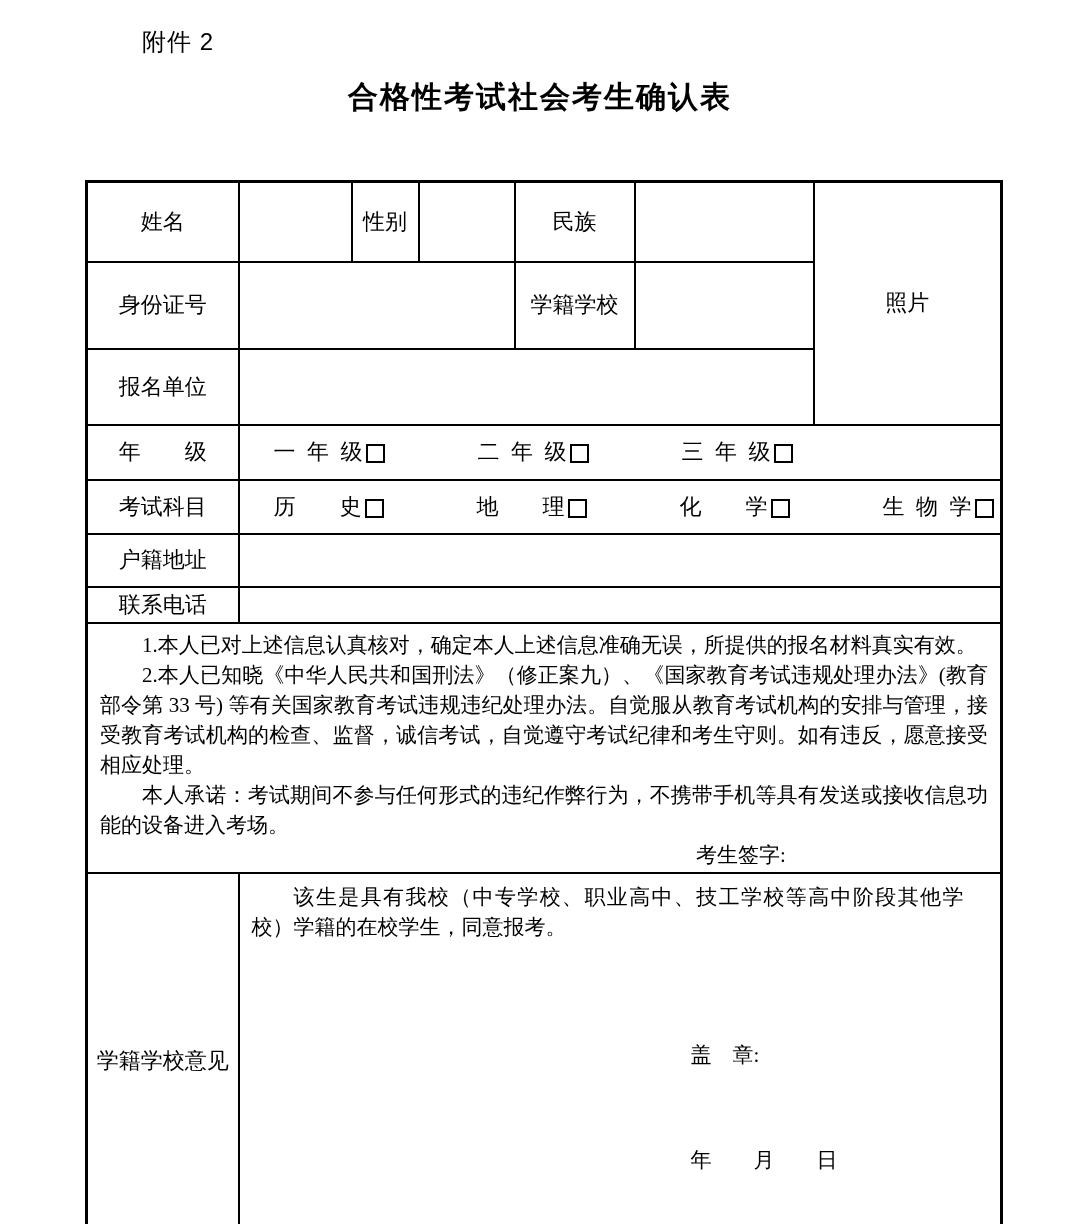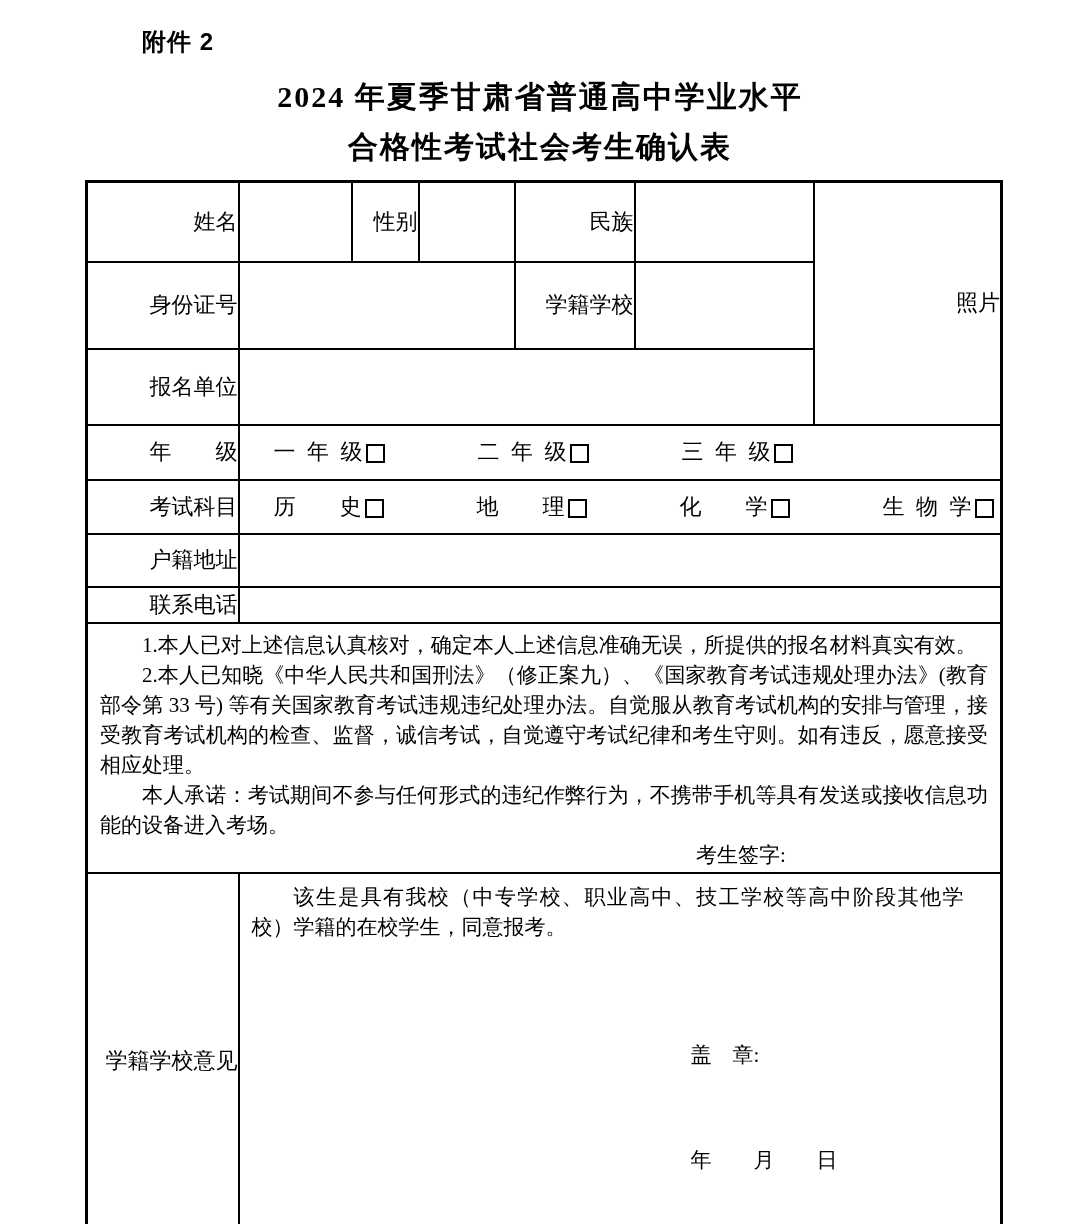--- a/index.html
+++ b/index.html
@@ -11,7 +11,7 @@
   .attachment {
     position:absolute; left:142px; top:26px;
     font-family:"Liberation Sans","DejaVu Sans",sans-serif;
-    font-size:24px; font-weight:bold; letter-spacing:1px;
+    font-size:24px; font-weight:normal; letter-spacing:1px;
   }
   .title {
     position:absolute; top:72px; left:0; width:100%;

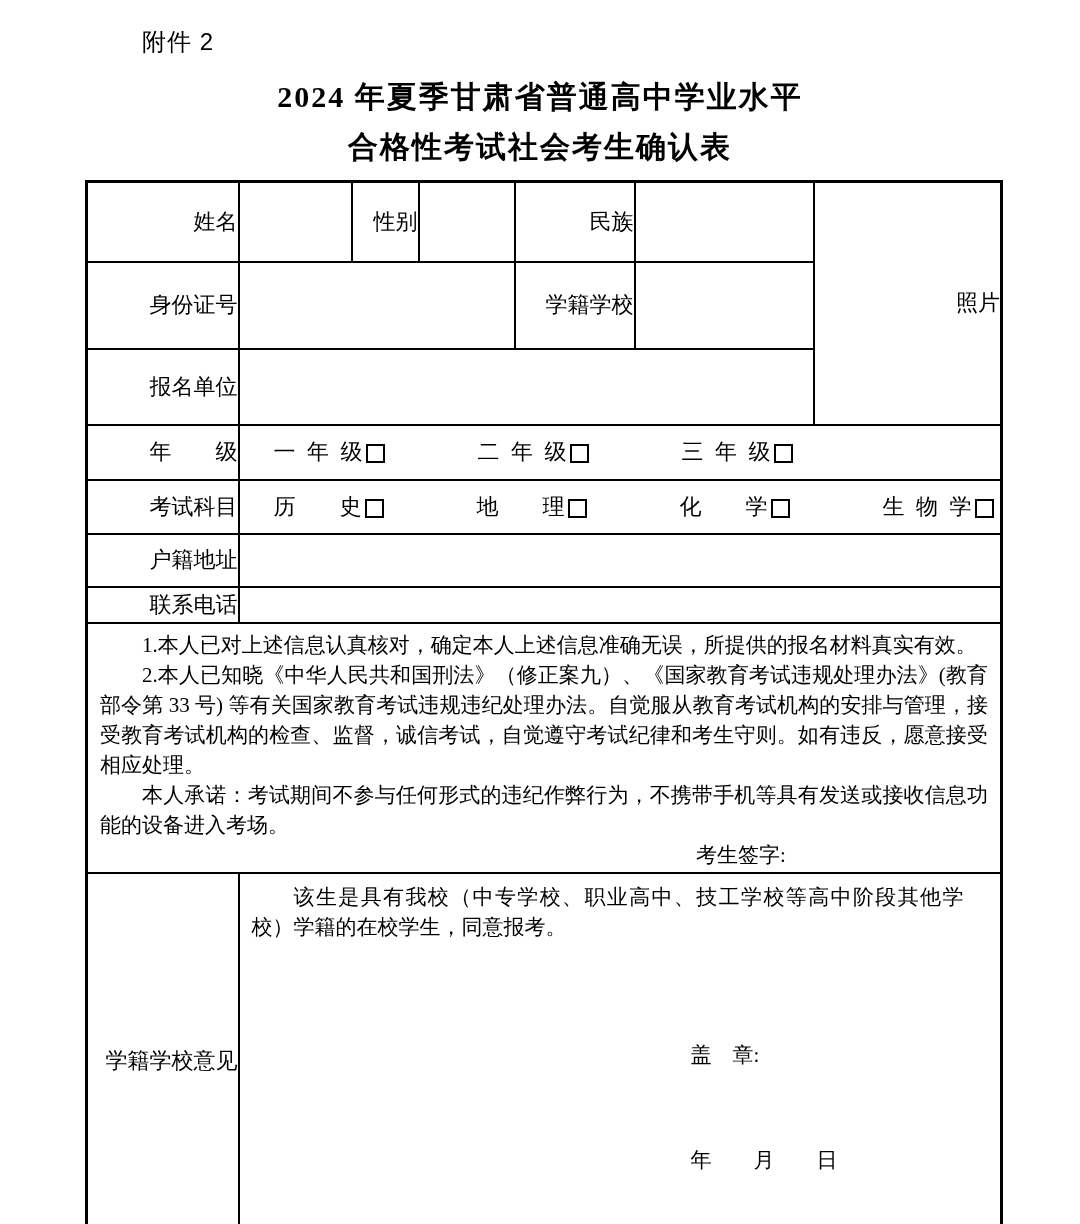--- a/index.html
+++ b/index.html
@@ -70,7 +70,6 @@
   <div class="attachment">附件 2</div>
 
   <div class="title">
-    <div>2024 年夏季甘肃省普通高中学业水平</div>
     <div>合格性考试社会考生确认表</div>
   </div>
 

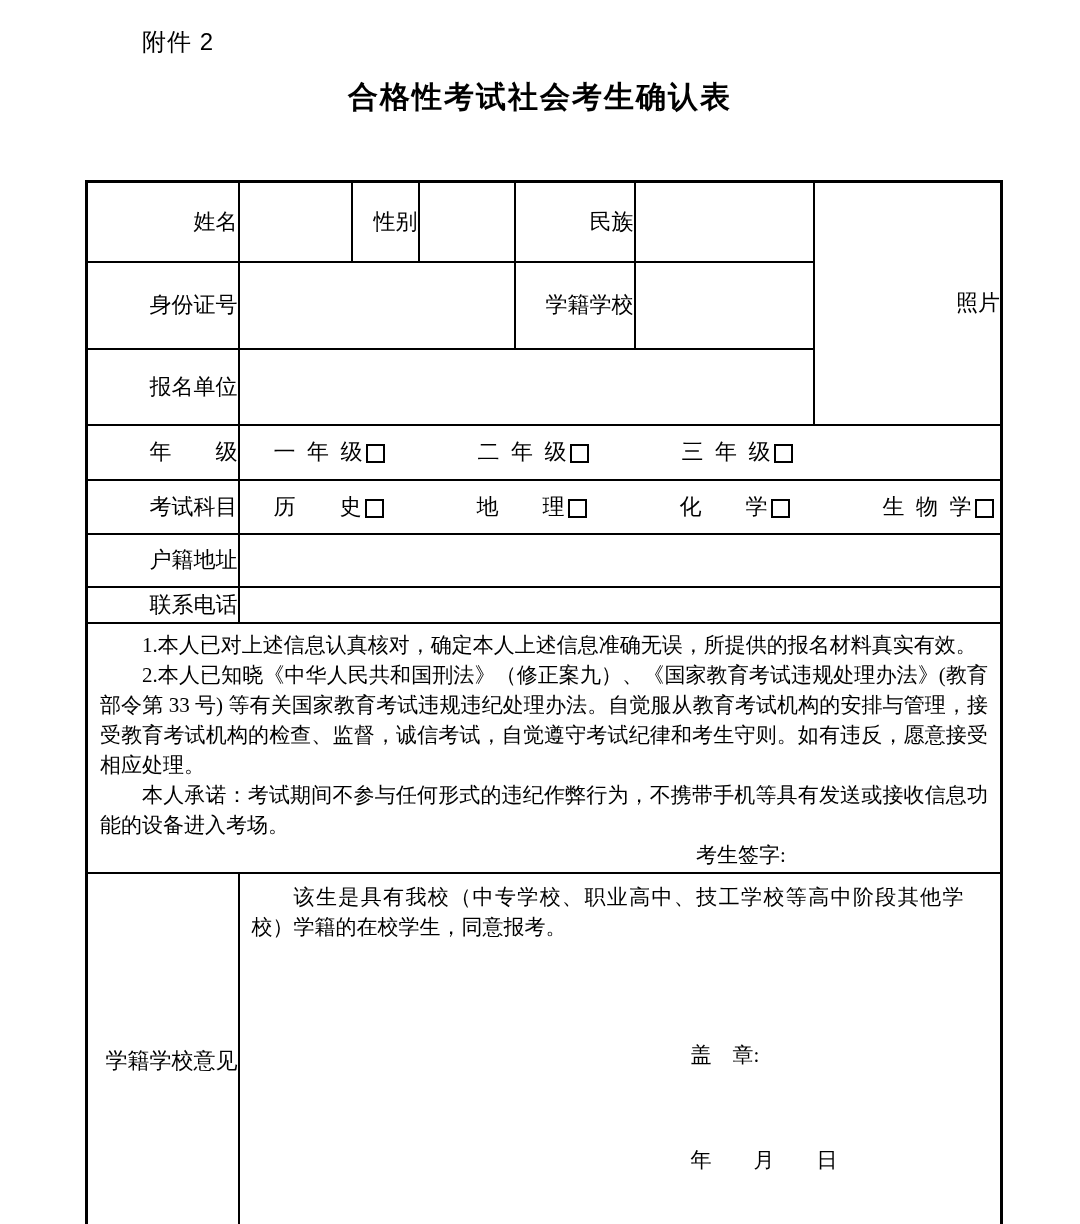--- a/index.html
+++ b/index.html
@@ -27,7 +27,7 @@
     border:2px solid #000; font-size:22px; padding:0;
     vertical-align:middle; overflow:hidden;
   }
-  td.lbl { text-align:right; }
+  td.lbl { text-align:center; }
   tr.r1 { height:80px; }
   tr.r2 { height:87px; }
   tr.r3 { height:76px; }

